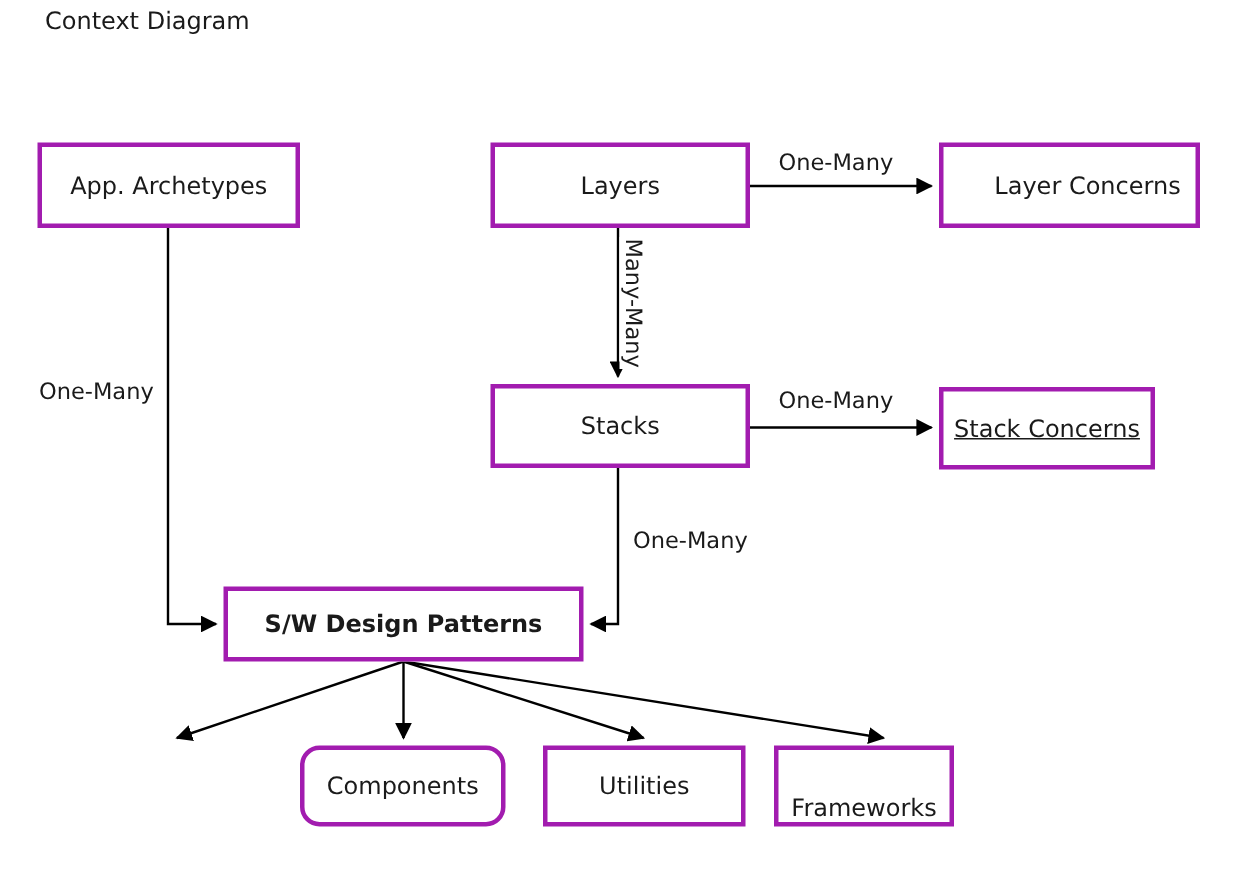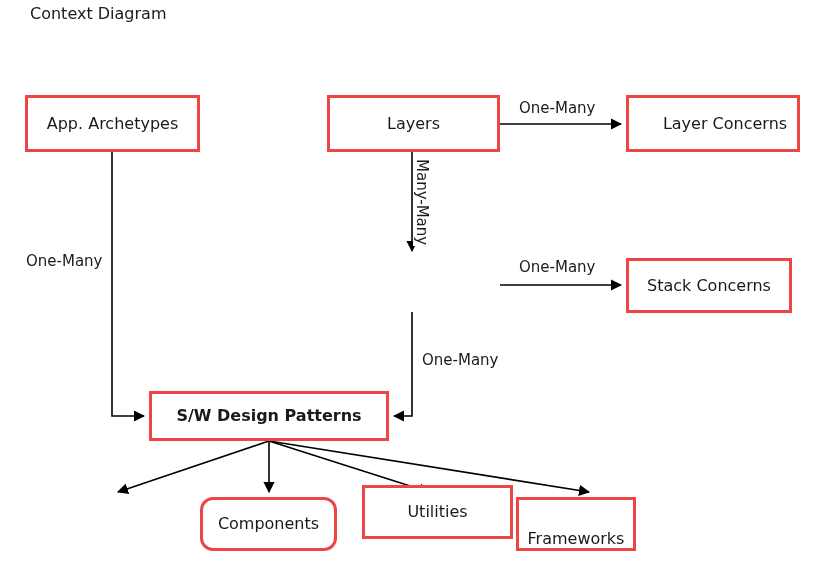--- a/index.html
+++ b/index.html
@@ -29,7 +29,7 @@
   .node {
     position: absolute;
     box-sizing: border-box;
-    border: 3px solid #ef4444;
+    border: 3px solid #a21caf;
     background: #ffffff;
     display: flex;
     align-items: center;

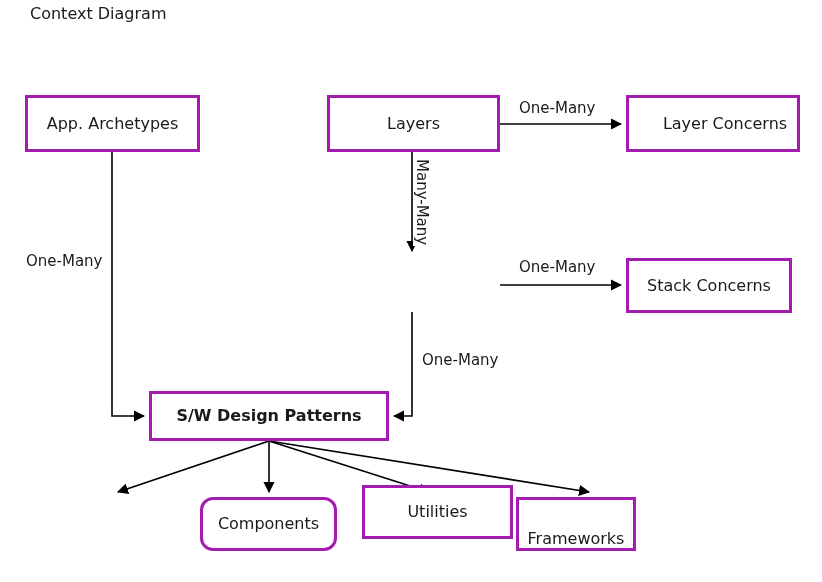--- a/index.html
+++ b/index.html
@@ -105,6 +105,9 @@
     <span>Layer Concerns</span>
   </div>
 
+  <div class="node" style="left:327px; top:256px; width:173px; height:56px;">
+    <span>Stacks</span>
+  </div>
 
   <div class="node" style="left:626px; top:258px; width:166px; height:55px;">
     <span>Stack Concerns</span>

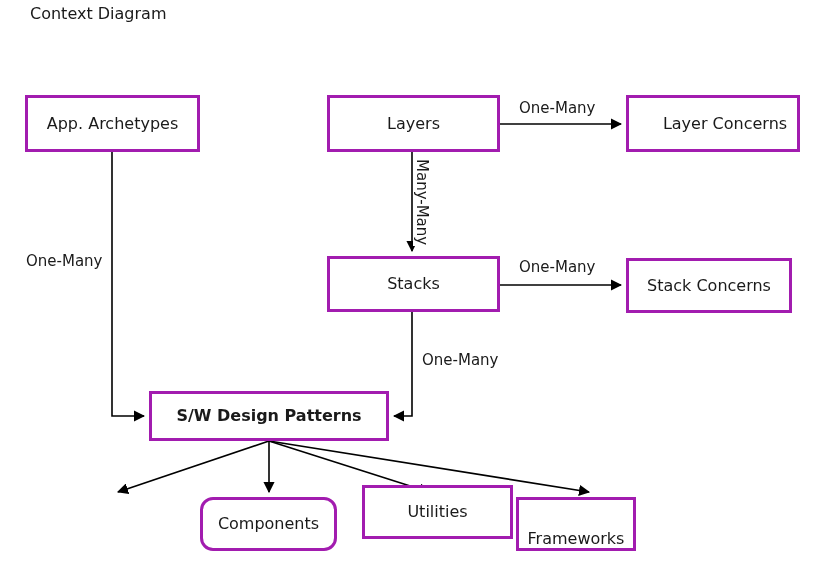--- a/index.html
+++ b/index.html
@@ -109,7 +109,7 @@
     <span>Stacks</span>
   </div>
 
-  <div class="node" style="left:626px; top:258px; width:166px; height:55px;">
+  <div class="node" style="left:626px; top:258px; width:144px; height:55px;text-decoration:underline;">
     <span>Stack Concerns</span>
   </div>
 

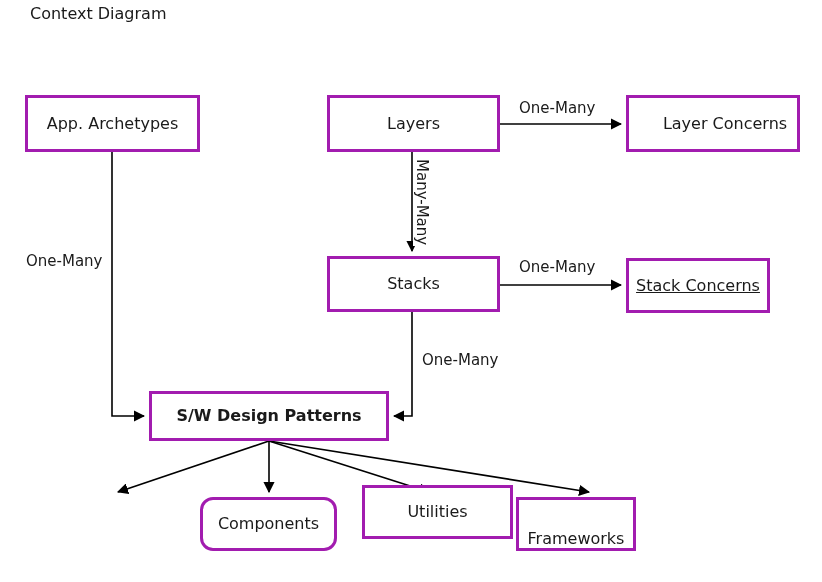--- a/index.html
+++ b/index.html
@@ -122,7 +122,7 @@
     <span>Components</span>
   </div>
 
-  <div class="node" style="left:362px; top:485px; width:151px; height:54px;">
+  <div class="node" style="left:362px; top:497px; width:135px; height:54px;">
     <span>Utilities</span>
   </div>
 

